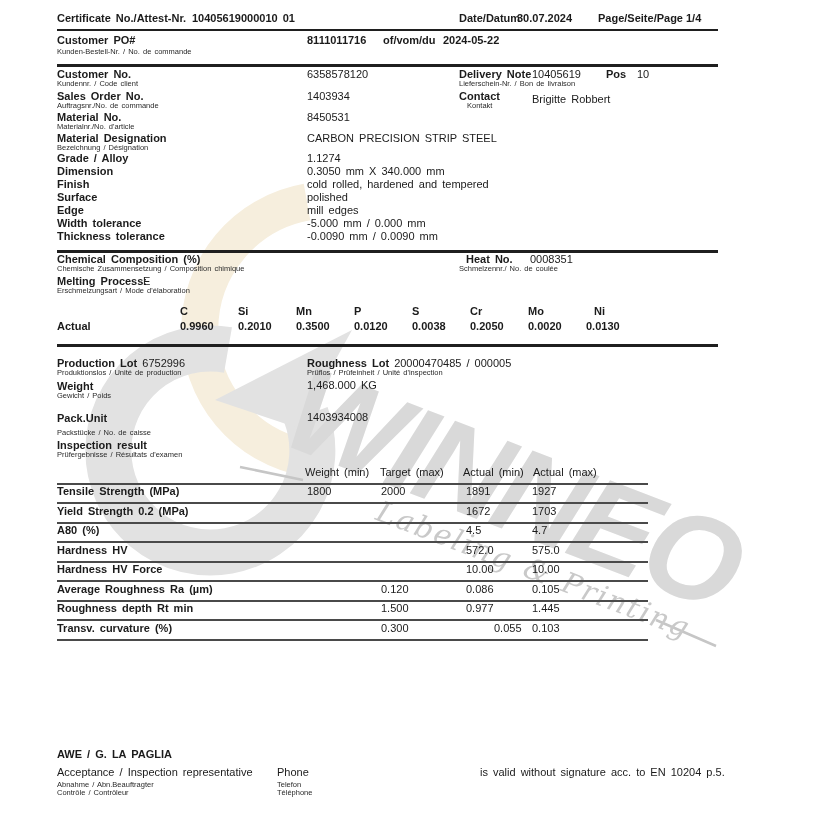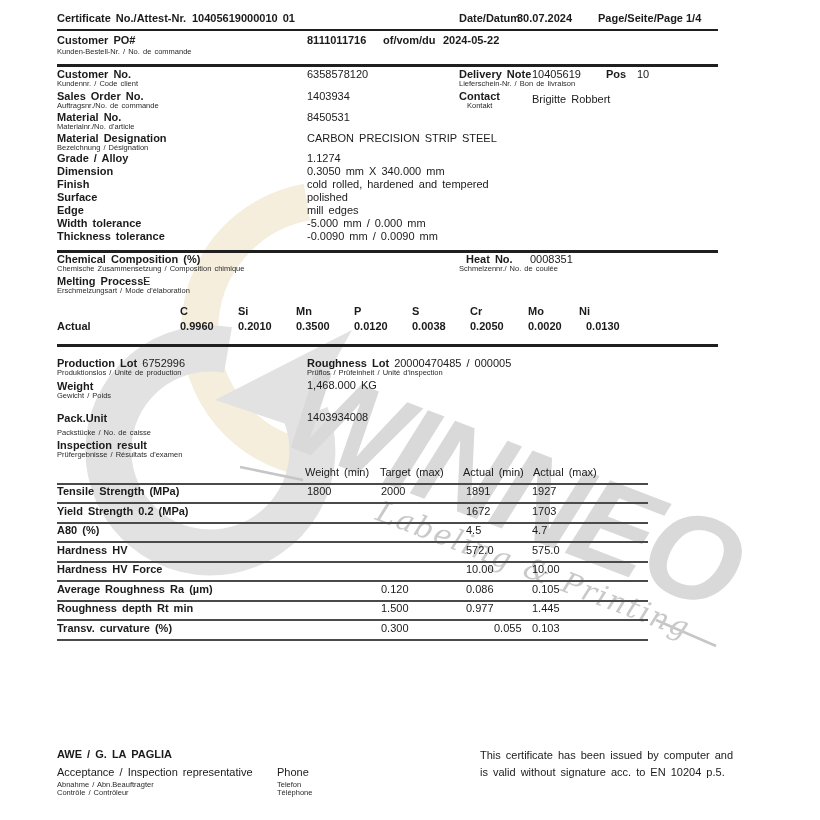--- a/index.html
+++ b/index.html
@@ -134,7 +134,7 @@
       <span class="abs b" style="left:412px">S</span>
       <span class="abs b" style="left:470px">Cr</span>
       <span class="abs b" style="left:528px">Mo</span>
-      <span class="abs b" style="left:579px">Ni</span>
+      <span class="abs b" style="left:594px">Ni</span>
     </div>
     <div class="abs" style="left:0;top:321px">
       <span class="abs b" style="left:57px">Actual</span>

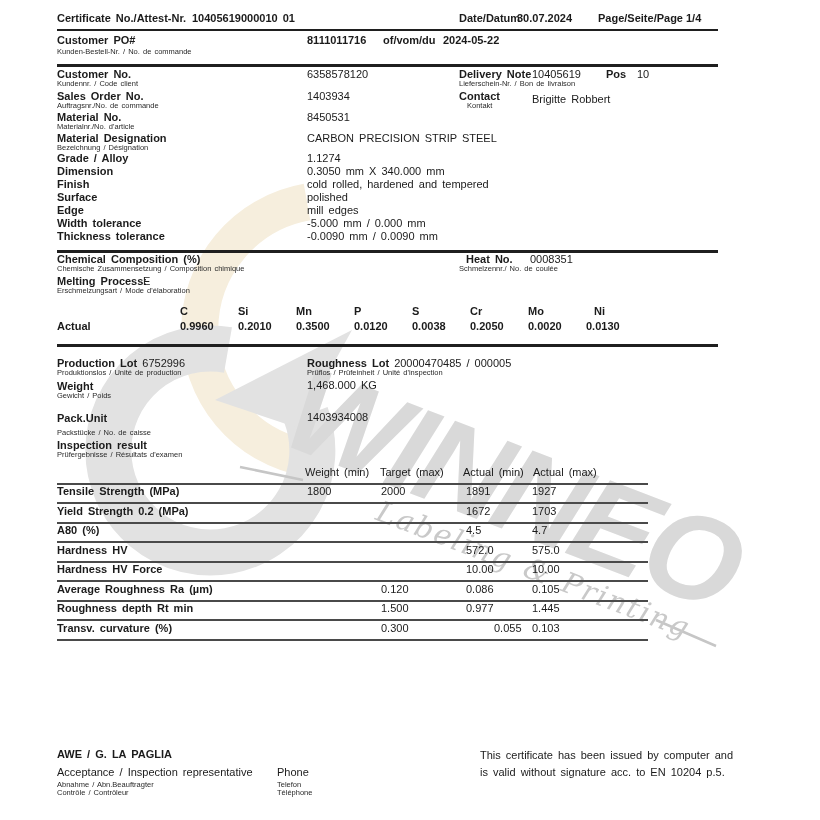--- a/index.html
+++ b/index.html
@@ -266,7 +266,6 @@
       <div class="sub" style="margin-top:3px">Telefon</div>
       <div class="sub">Téléphone</div>
     </div>
-    <span class="abs" style="left:480px;top:750px">This certificate has been issued by computer and</span>
     <span class="abs" style="left:480px;top:767px">is valid without signature acc. to EN 10204 p.5.</span>
 
   </div>

